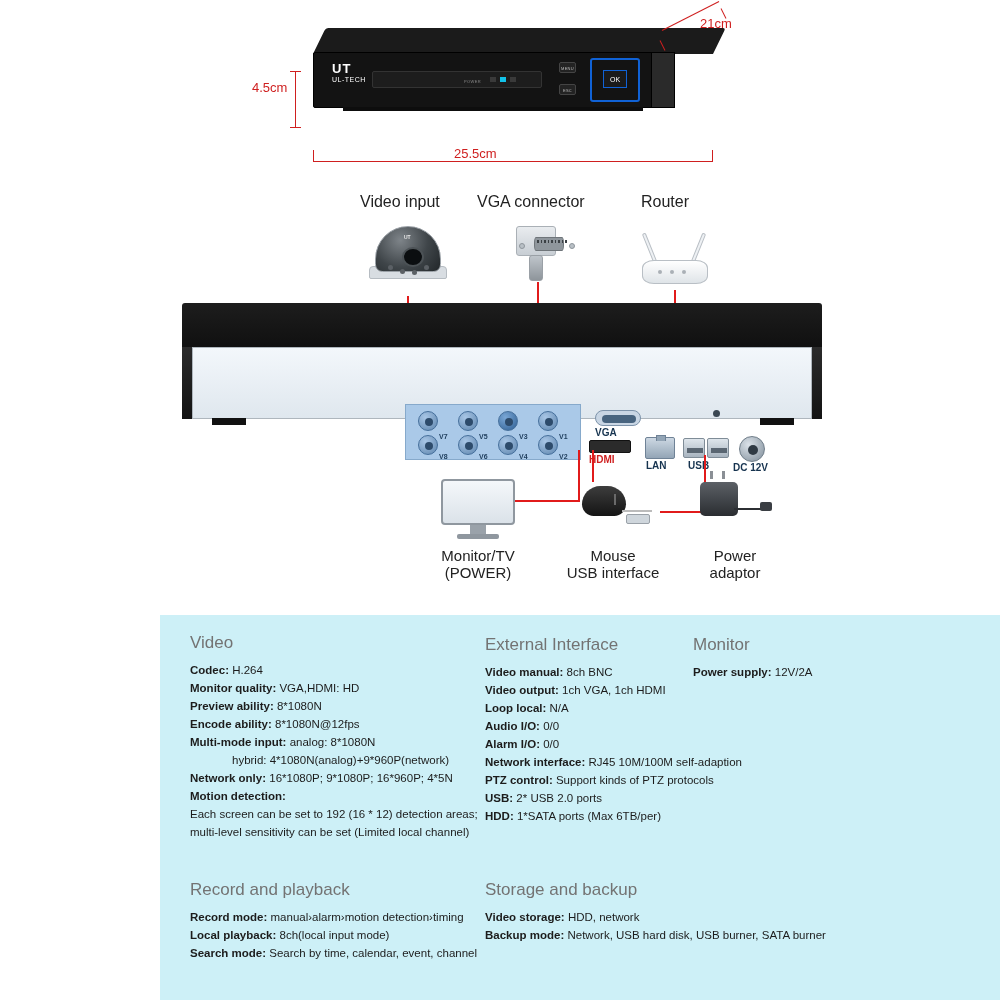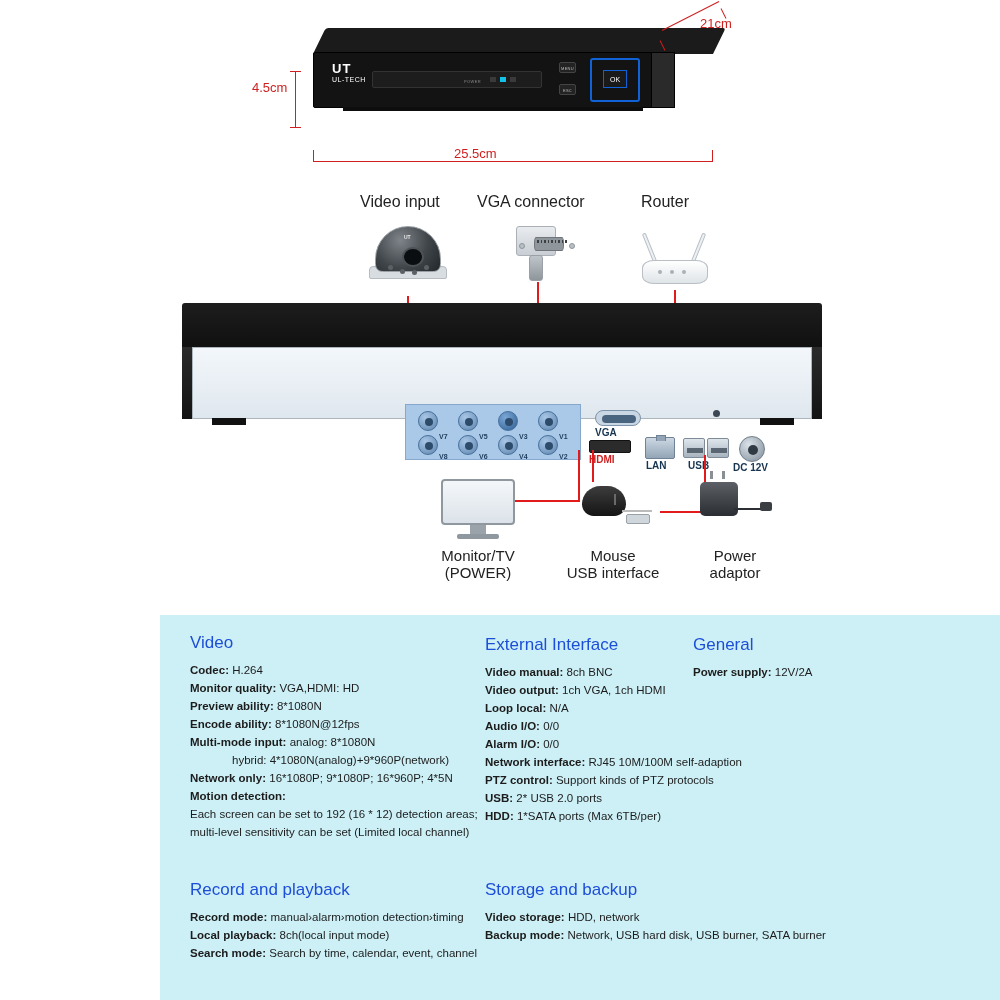--- a/index.html
+++ b/index.html
@@ -314,7 +314,7 @@
     background: #cdf0f7;
   }
   .spec-h {
-    color: #1d4ed8; font-size: 17px; margin: 0 0 8px 0; font-weight: normal;
+    color: #737373; font-size: 17px; margin: 0 0 8px 0; font-weight: normal;
   }
   .spec-row { font-size: 11.5px; line-height: 18px; color: #1c1c1c; }
   .spec-row b { font-weight: bold; }

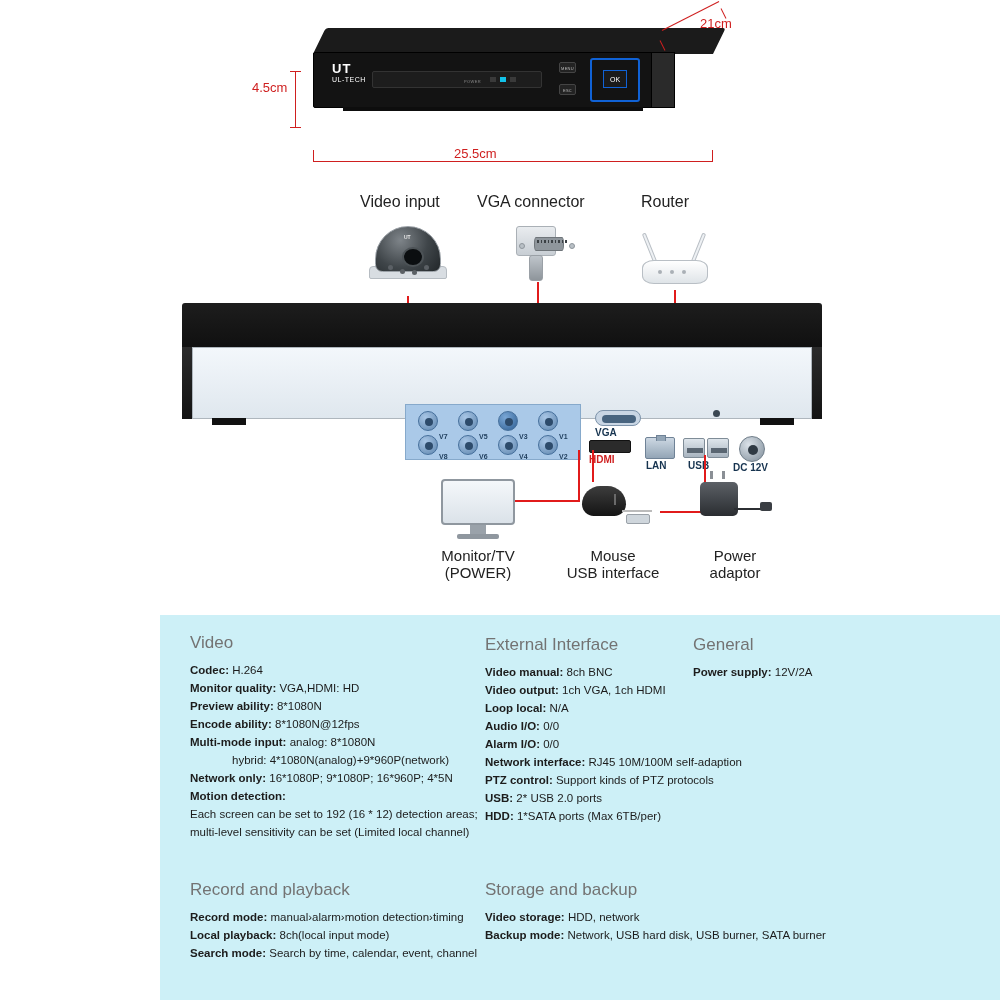--- a/index.html
+++ b/index.html
@@ -579,7 +579,7 @@
     </div>
 
     <div class="col col-gen">
-      <div class="spec-h">General</div>
+      <div class="spec-h">Monitor</div>
       <div class="spec-row"><b>Power supply:</b> <span class="val">12V/2A</span></div>
     </div>
 

